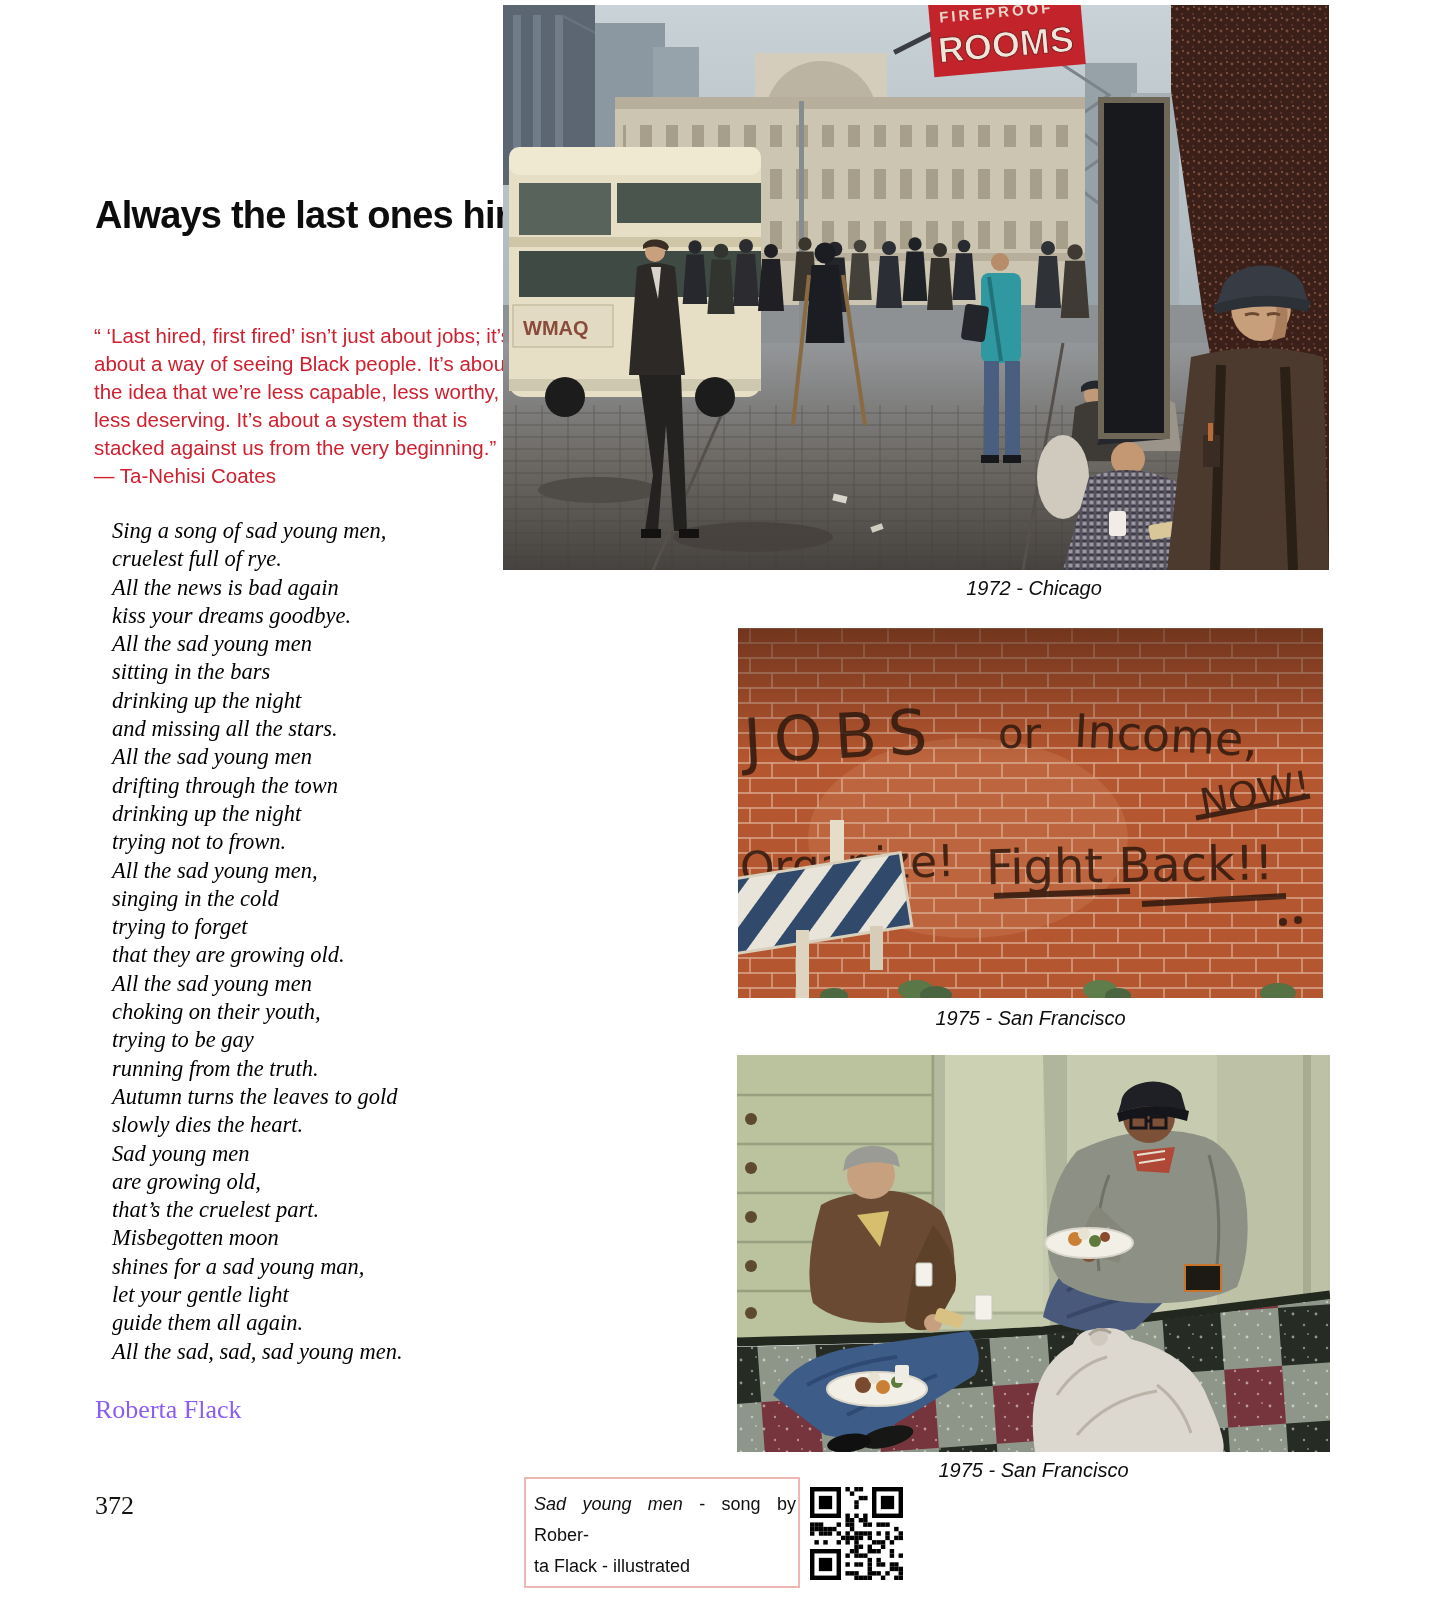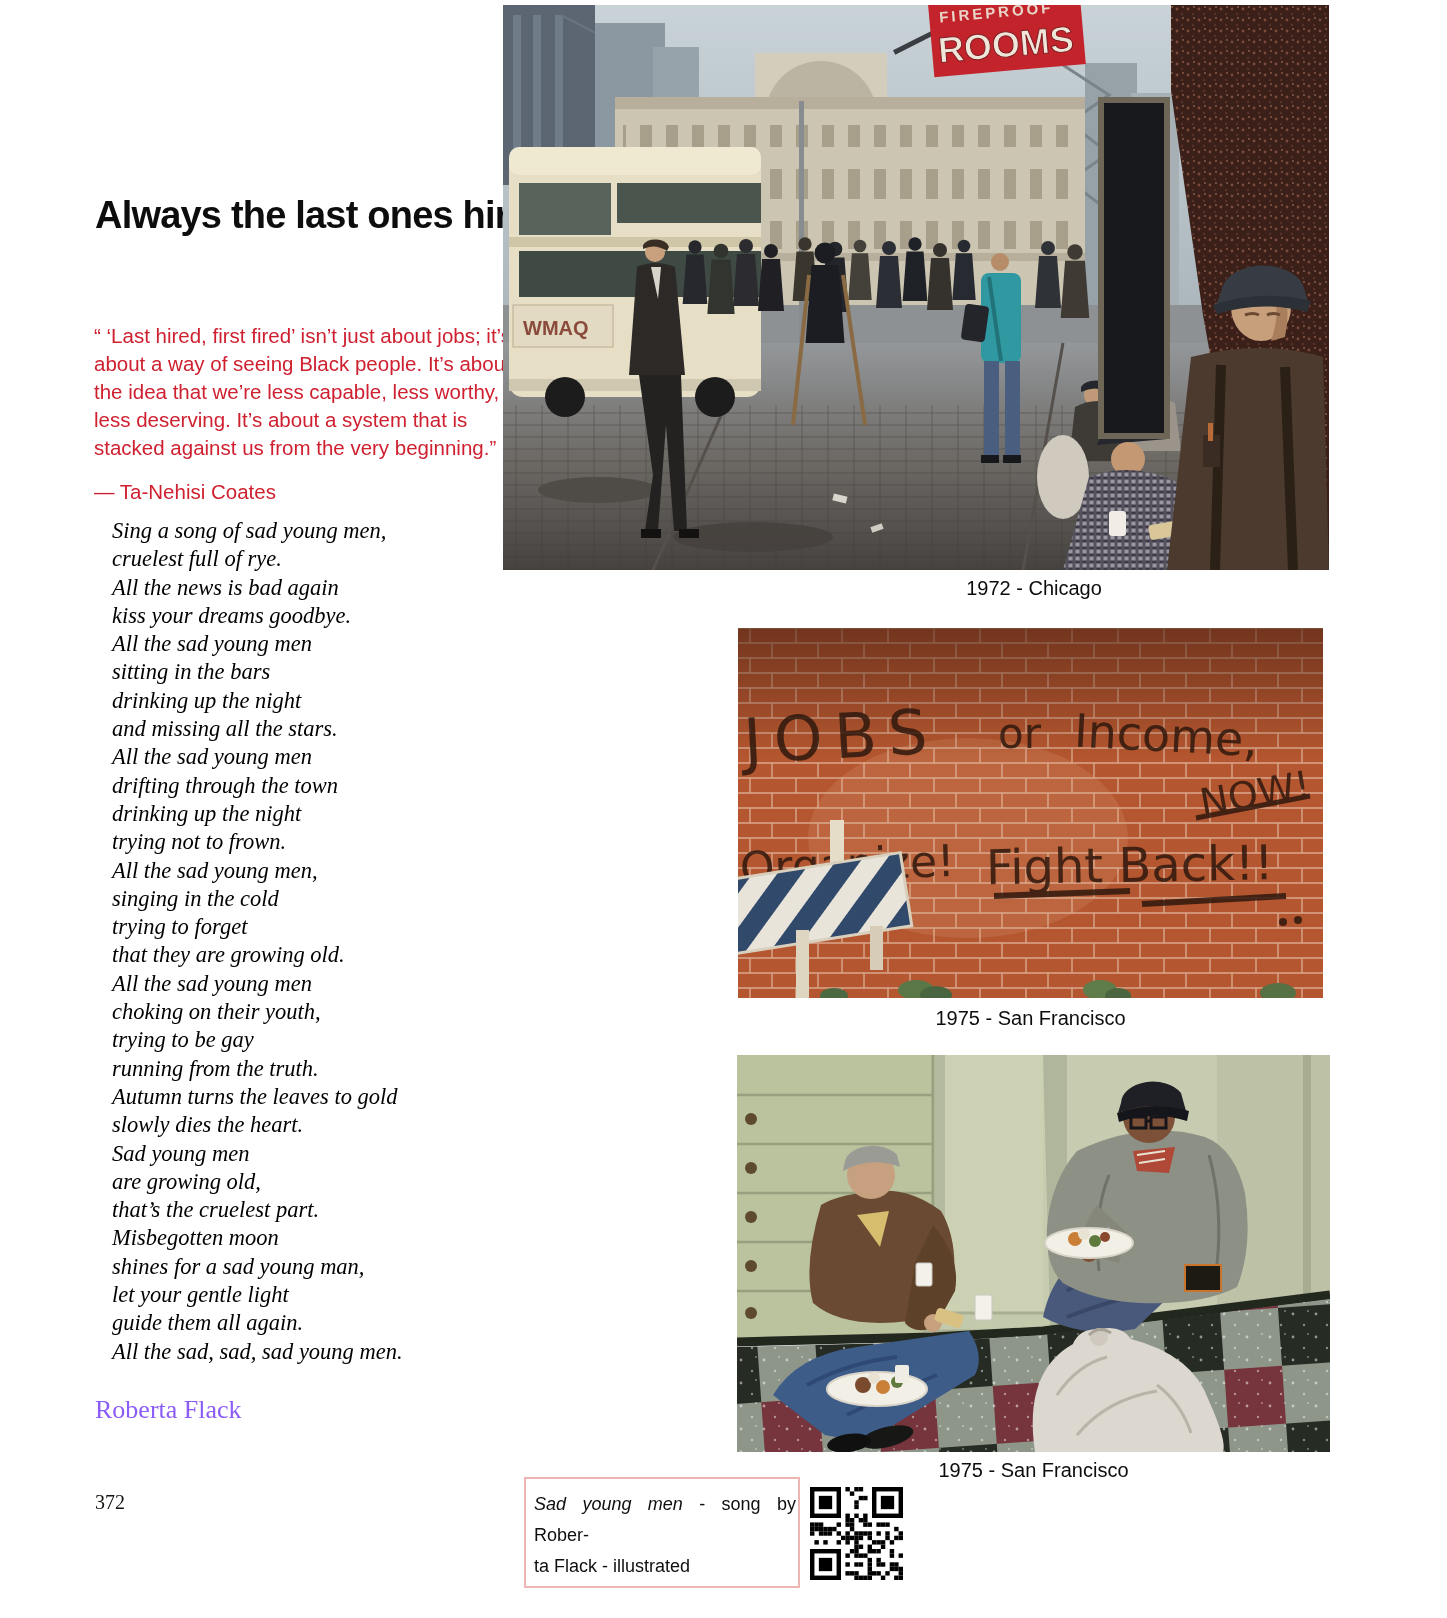--- a/index.html
+++ b/index.html
@@ -12,7 +12,7 @@
   .quote{position:absolute;left:94px;top:322px;font-size:20.5px;line-height:28px;
          color:#cf2030;white-space:nowrap;}
   .quote .line{white-space:nowrap;}
-  .quote-attr{margin-top:16px;}
+  .quote-attr{margin-top:0;}
 
   .poem{position:absolute;left:112px;top:517px;font-family:"Liberation Serif",serif;
         font-style:italic;font-size:22.5px;line-height:28.3px;color:#000000;white-space:nowrap;}

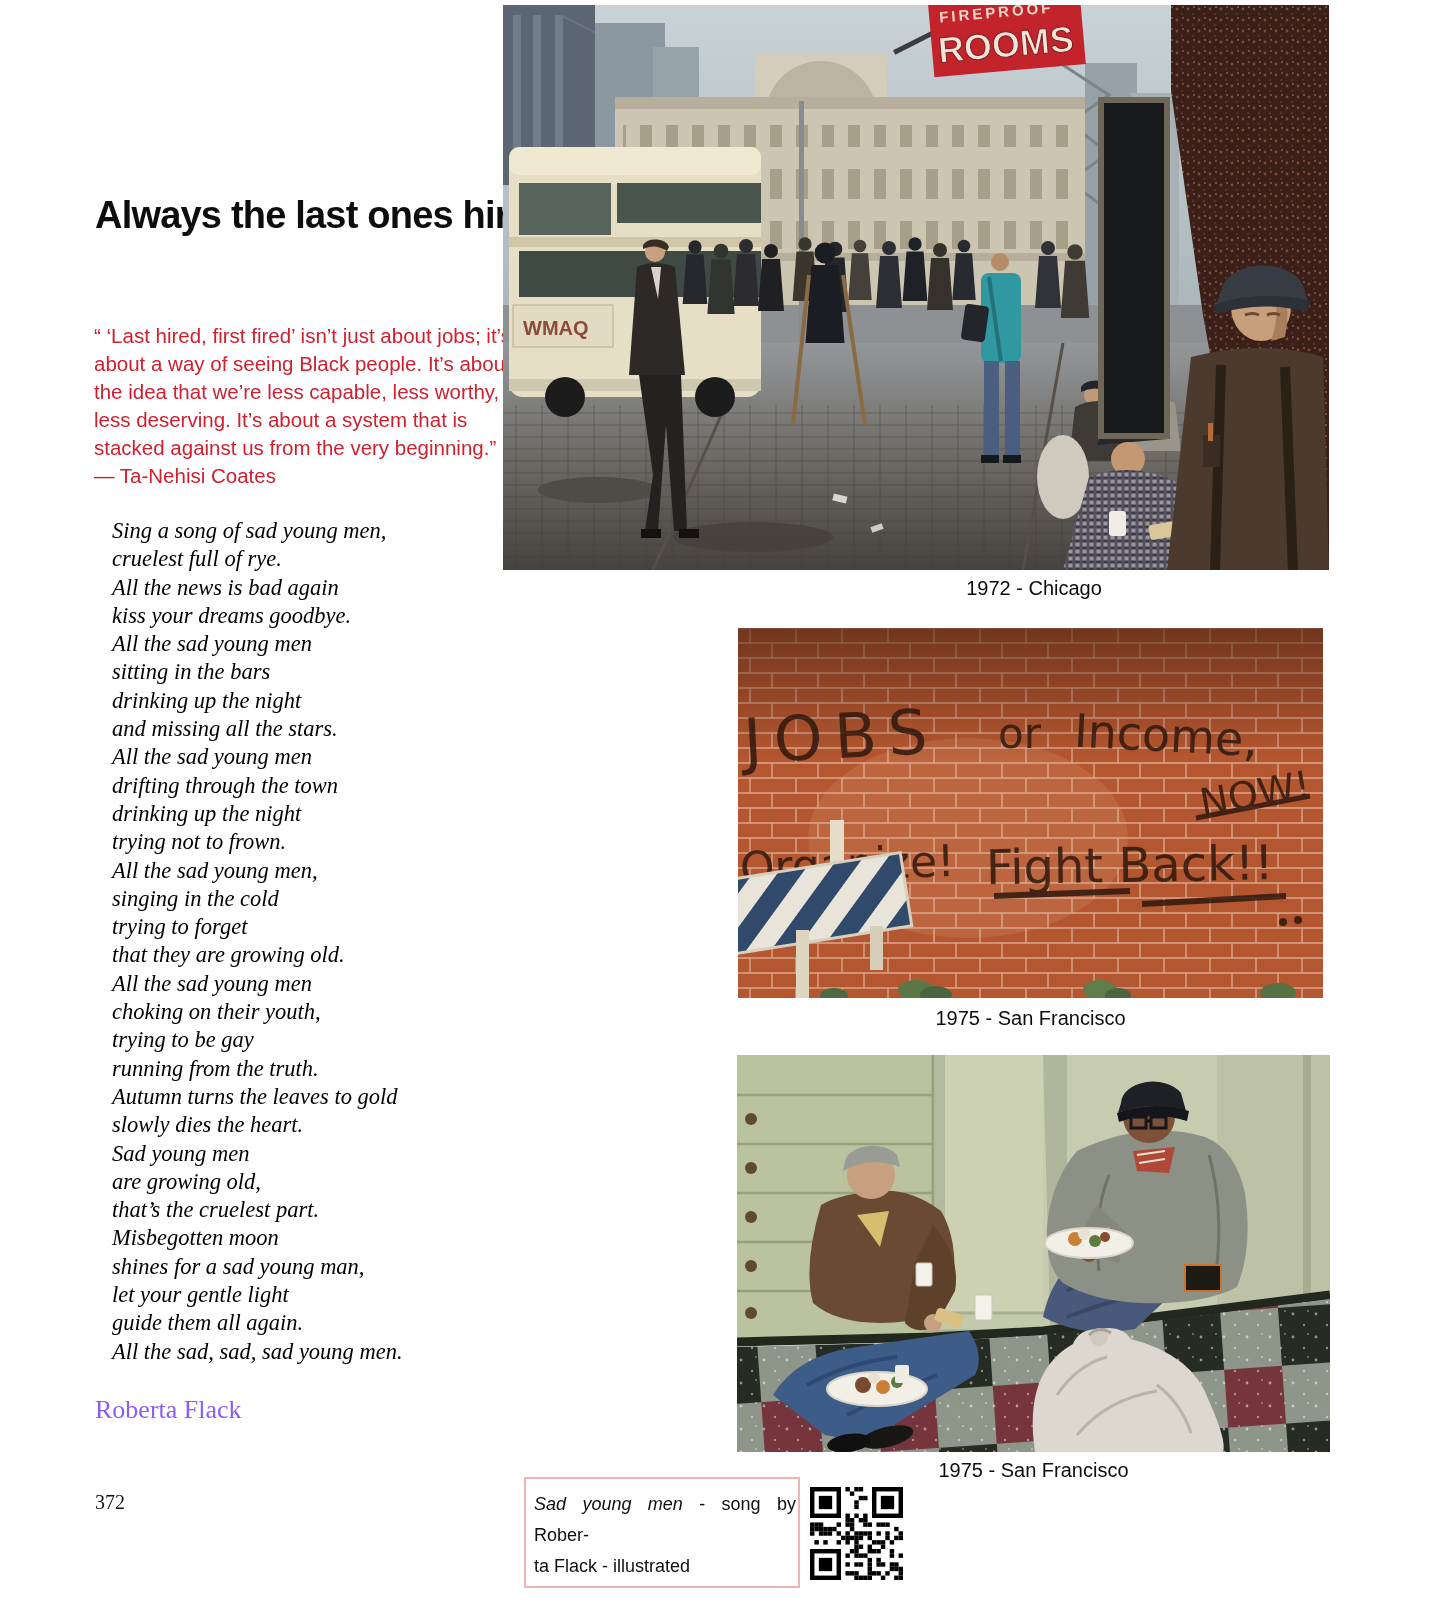--- a/index.html
+++ b/index.html
@@ -29,7 +29,7 @@
   .photo2{left:738px;top:628px;width:585px;height:370px;}
   .photo3{left:737px;top:1055px;width:593px;height:397px;}
 
-  .caption{position:absolute;font-size:20px;color:#0d0d0d;text-align:center;line-height:22px;}
+  .caption{position:absolute;font-size:20px;color:#0d0d0d;text-align:center;line-height:22px;font-style:italic;}
   .cap1{left:738px;width:592px;top:577px;}
   .cap2{left:738px;width:585px;top:1007px;}
   .cap3{left:737px;width:593px;top:1459px;}

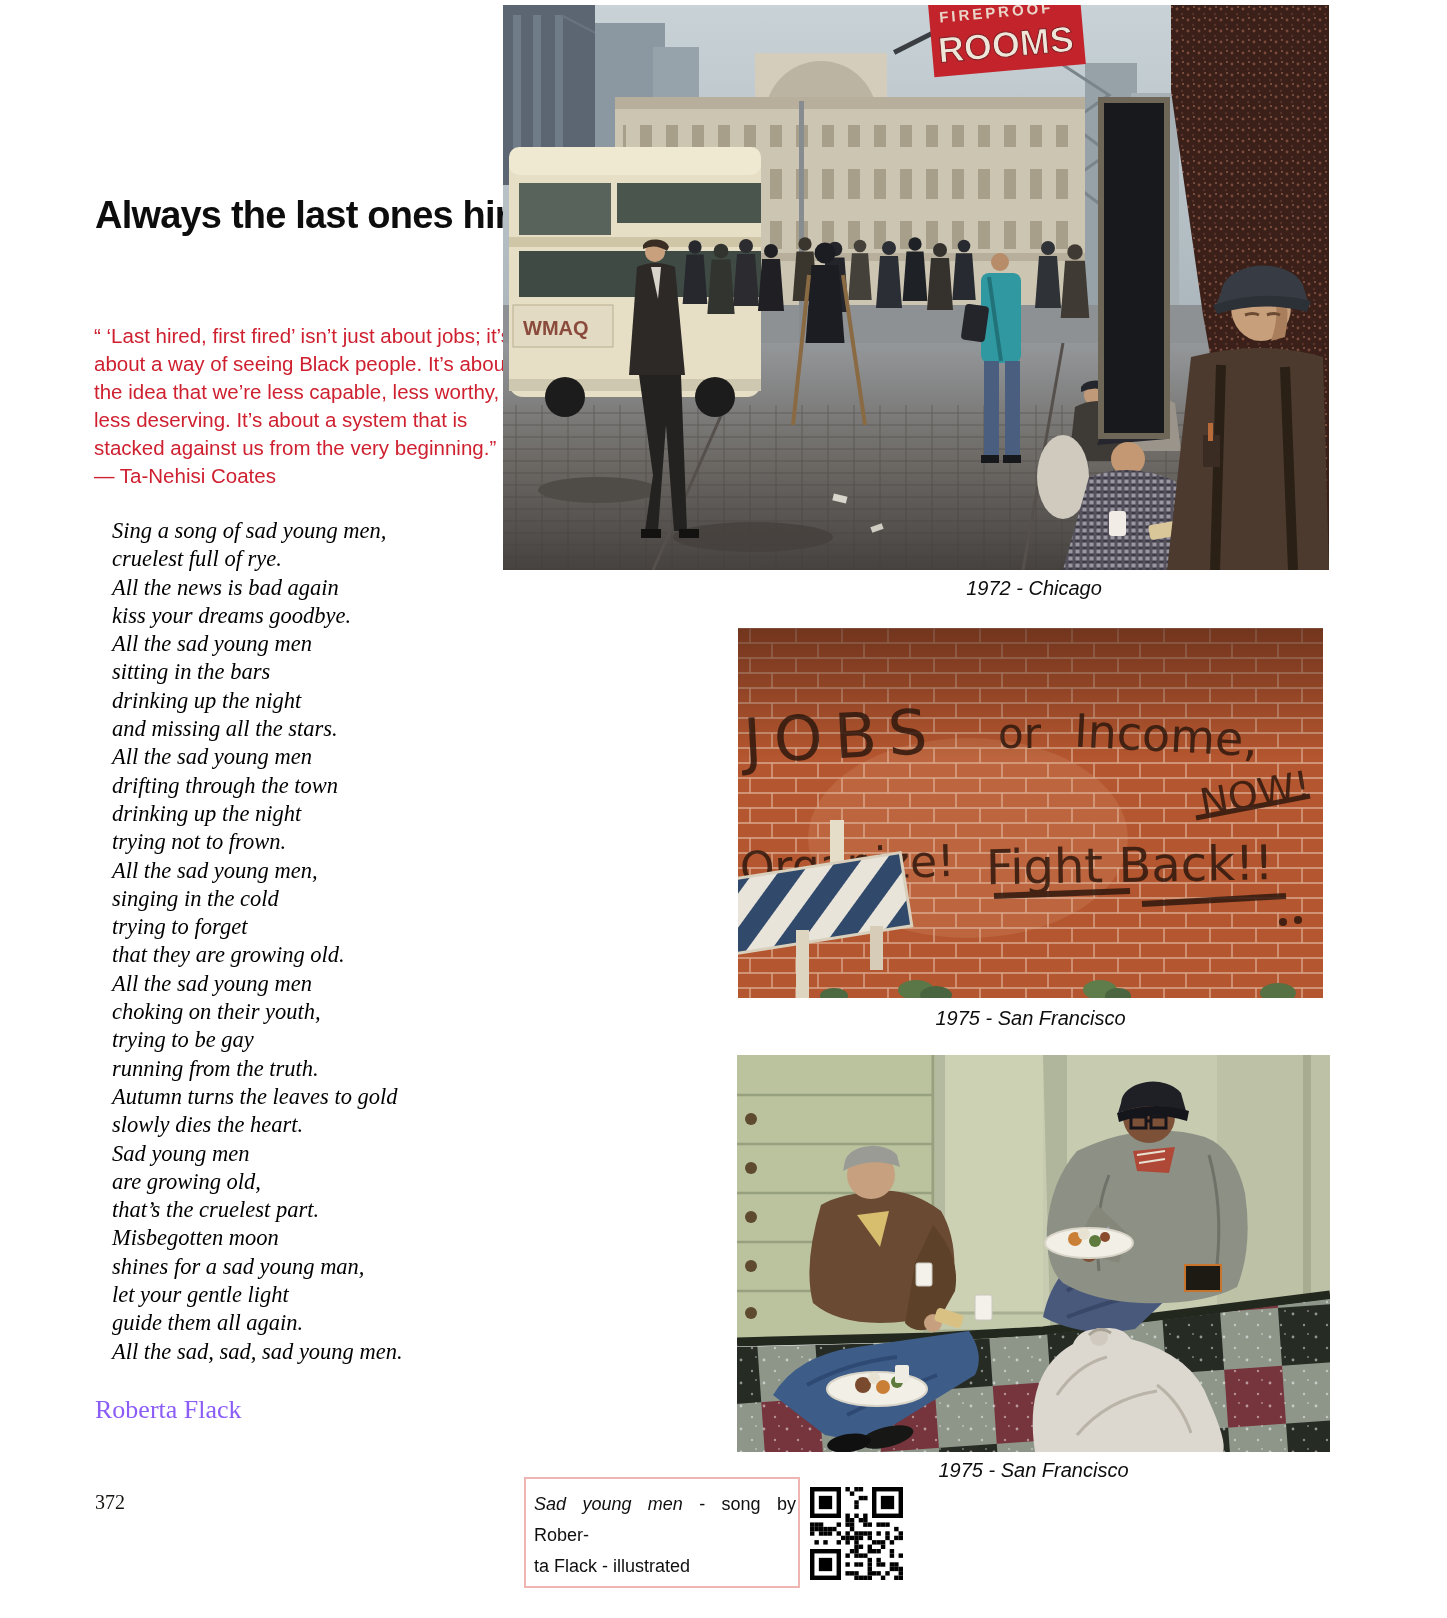--- a/index.html
+++ b/index.html
@@ -21,7 +21,7 @@
         font-size:26px;color:#8b5cf6;}
 
   .page-number{position:absolute;left:95px;top:1491px;font-family:"Liberation Serif",serif;
-        font-size:20px;color:#15130f;}
+        font-size:26px;color:#15130f;}
 
   .photo{position:absolute;margin:0;padding:0;line-height:0;}
   .photo svg{display:block;}

